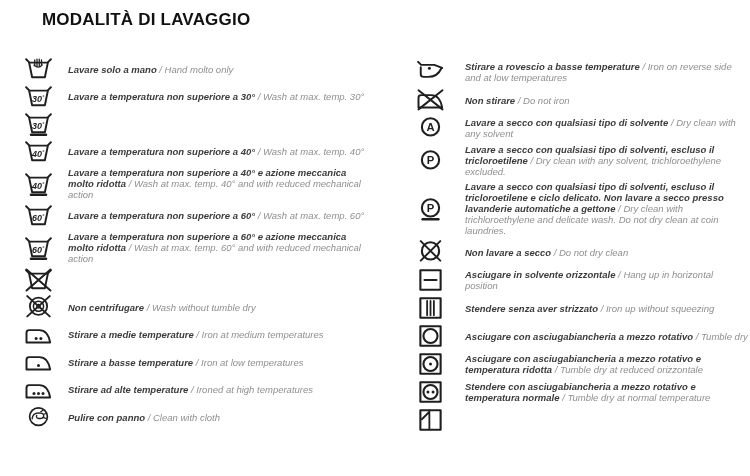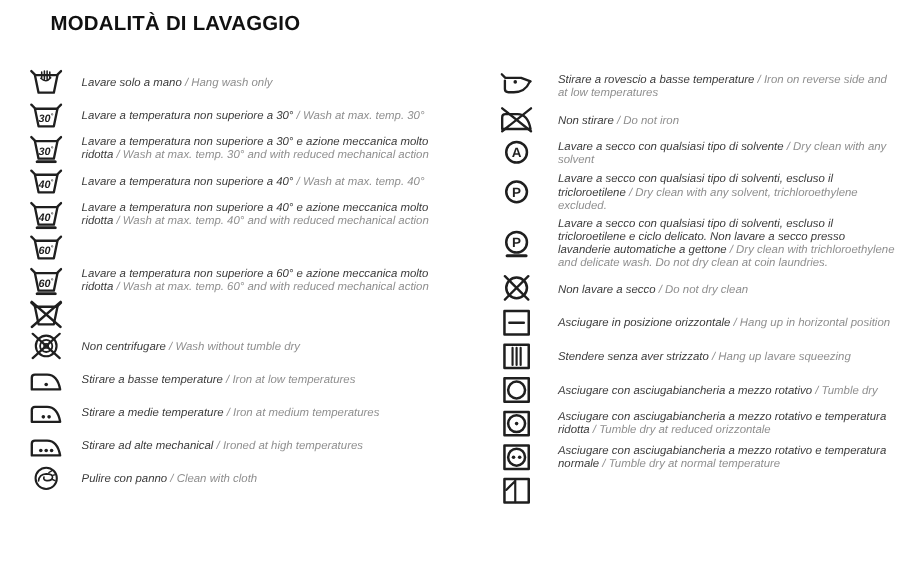--- a/index.html
+++ b/index.html
@@ -25,7 +25,7 @@
     color:var(--icon);}
   .col-right .icon{flex-basis:38px;}
   .text{flex:1;font-size:9.5px;line-height:11px;}
-  .it{font-weight:normal;font-style:italic;color:var(--it);}
+  .it{font-weight:bold;font-style:italic;color:var(--it);}
   .en{font-style:italic;font-weight:normal;color:var(--en);}
 </style>
 </head>

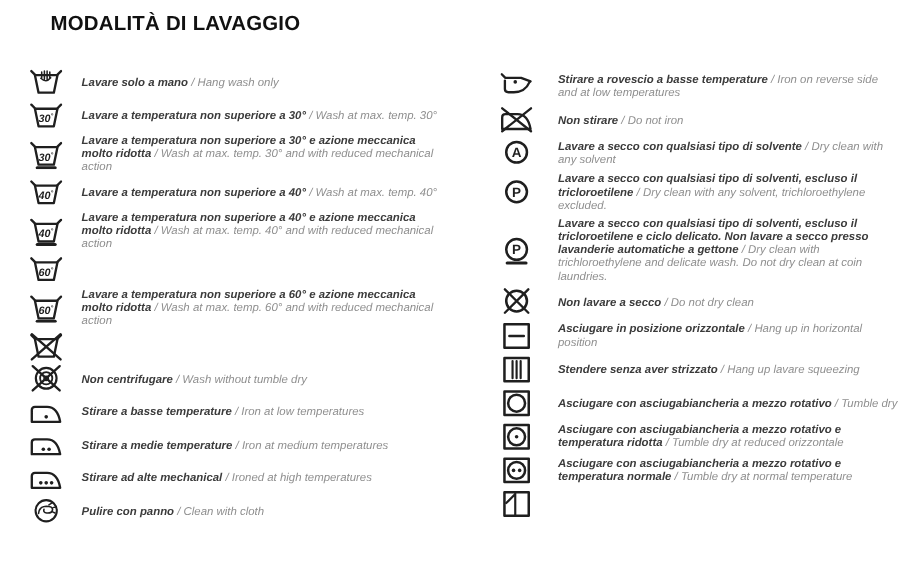--- a/index.html
+++ b/index.html
@@ -44,7 +44,7 @@
             </g>
           </svg>
         </span>
-        <span class="text"><b class="it">Lavare solo a mano</b><i class="en"> / Hang wash only</i></span>
+        <span class="text"><b class="it">Lavare solo a mano</b><i class="en"> / Hand molto only</i></span>
       </div>
       <div class="row">
         <span class="icon">

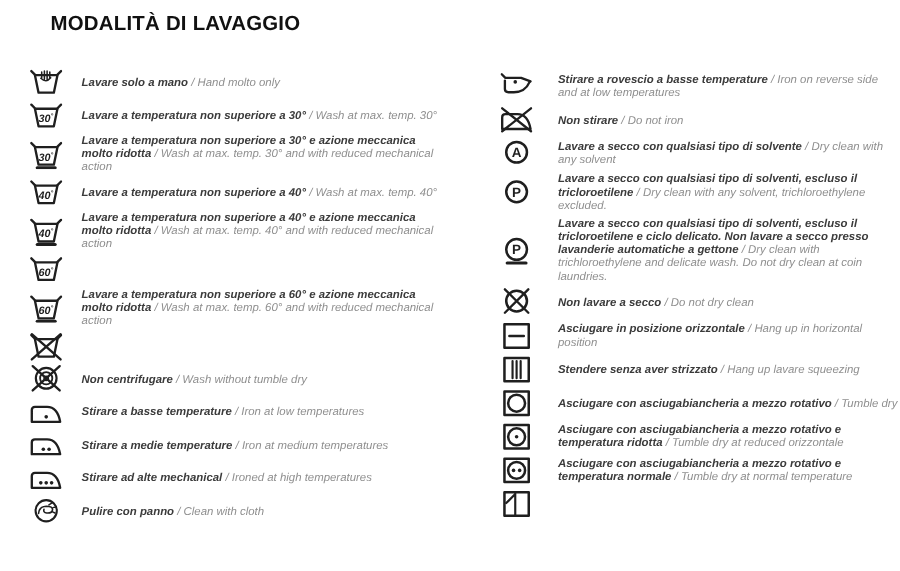--- a/index.html
+++ b/index.html
@@ -65,7 +65,6 @@
             <path d="M8,30.3 H28" stroke-width="3.4"></path>
           </svg>
         </span>
-        <span class="text"><b class="it">Lavare a temperatura non superiore a 30° e azione meccanica molto ridotta</b><i class="en"> / Wash at max. temp. 30° and with reduced mechanical action</i></span>
       </div>
       <div class="row">
         <span class="icon">

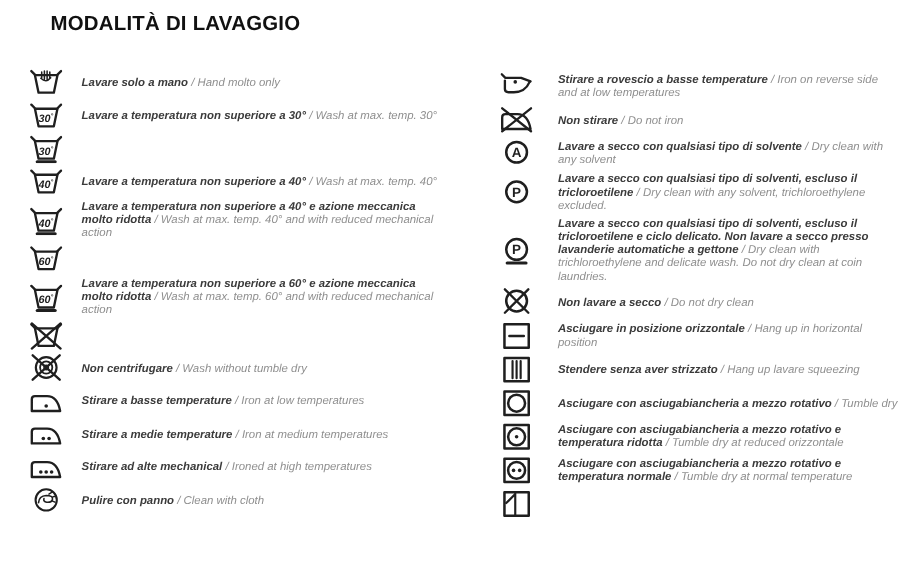--- a/index.html
+++ b/index.html
@@ -95,6 +95,7 @@
             <text x="17.5" y="22.5" text-anchor="middle" font-size="12" font-weight="bold" font-style="italic" fill="currentColor" stroke="none">60<tspan font-size="7.5" dy="-4.5">°</tspan></text>
           </svg>
         </span>
+        <span class="text"><b class="it">Lavare a temperatura non superiore a 60°</b><i class="en"> / Wash at max. temp. 60°</i></span>
       </div>
       <div class="row">
         <span class="icon">

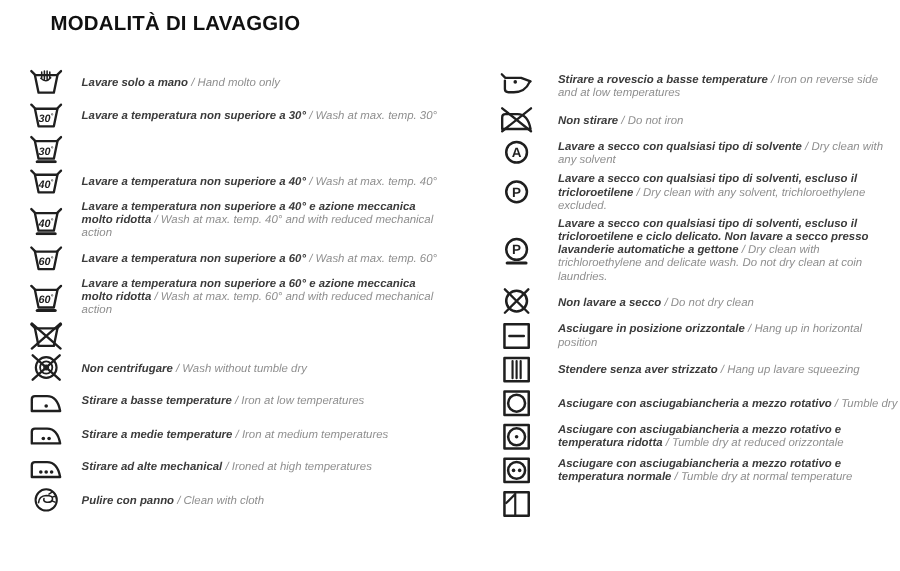--- a/index.html
+++ b/index.html
@@ -233,7 +233,7 @@
             <path d="M10,16 H26" stroke-width="2.8"></path>
           </svg>
         </span>
-        <span class="text"><b class="it">Asciugare in posizione orizzontale</b><i class="en"> / Hang up in horizontal position</i></span>
+        <span class="text"><b class="it">Asciugare in solvente orizzontale</b><i class="en"> / Hang up in horizontal position</i></span>
       </div>
       <div class="row">
         <span class="icon">

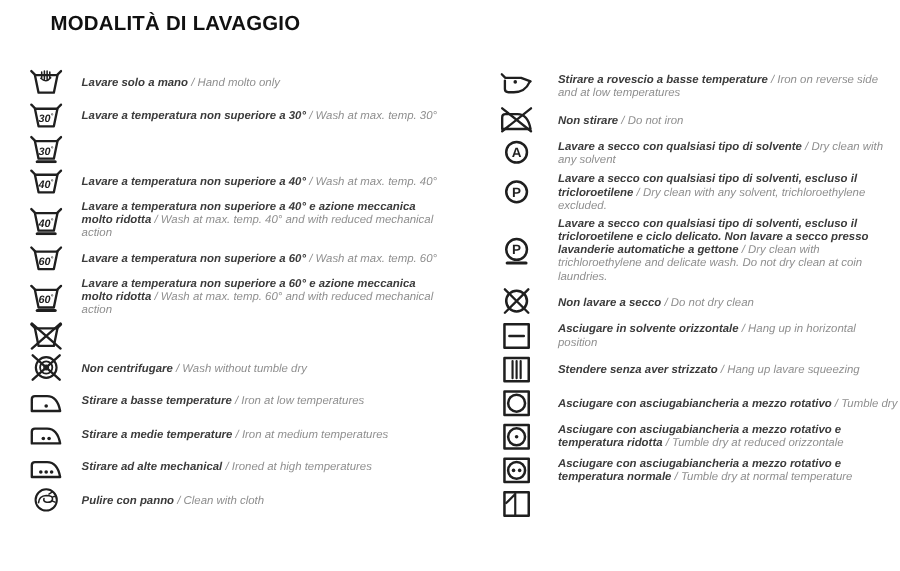--- a/index.html
+++ b/index.html
@@ -242,7 +242,7 @@
             <path d="M13.5,6.5 V25.5 M18,6.5 V25.5 M22.5,6.5 V25.5" stroke-width="2.4"></path>
           </svg>
         </span>
-        <span class="text"><b class="it">Stendere senza aver strizzato</b><i class="en"> / Hang up lavare squeezing</i></span>
+        <span class="text"><b class="it">Stendere senza aver strizzato</b><i class="en"> / Iron up without squeezing</i></span>
       </div>
       <div class="row">
         <span class="icon">

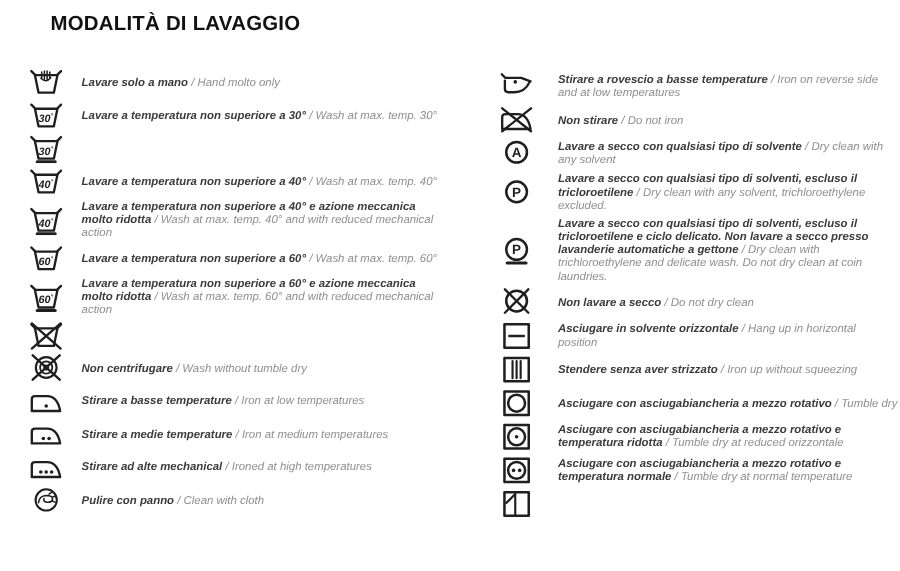--- a/index.html
+++ b/index.html
@@ -132,20 +132,20 @@
         <span class="icon">
           <svg width="27" height="24" viewBox="0 0 36 32" fill="none" stroke="currentColor" stroke-width="2.6" stroke-linecap="round" stroke-linejoin="round">
             <path d="M2,26 V13 Q2,9.5 5.5,9.5 H19 Q30.5,9.5 33.5,26 Z"></path>
-            <circle cx="18" cy="20.5" r="2" fill="currentColor" stroke="none"></circle>
-          </svg>
-        </span>
-        <span class="text"><b class="it">Stirare a basse temperature</b><i class="en"> / Iron at low temperatures</i></span>
-      </div>
-      <div class="row">
-        <span class="icon">
-          <svg width="27" height="24" viewBox="0 0 36 32" fill="none" stroke="currentColor" stroke-width="2.6" stroke-linecap="round" stroke-linejoin="round">
-            <path d="M2,26 V13 Q2,9.5 5.5,9.5 H19 Q30.5,9.5 33.5,26 Z"></path>
             <circle cx="14.8" cy="20.5" r="2" fill="currentColor" stroke="none"></circle>
             <circle cx="21.2" cy="20.5" r="2" fill="currentColor" stroke="none"></circle>
           </svg>
         </span>
         <span class="text"><b class="it">Stirare a medie temperature</b><i class="en"> / Iron at medium temperatures</i></span>
+      </div>
+      <div class="row">
+        <span class="icon">
+          <svg width="27" height="24" viewBox="0 0 36 32" fill="none" stroke="currentColor" stroke-width="2.6" stroke-linecap="round" stroke-linejoin="round">
+            <path d="M2,26 V13 Q2,9.5 5.5,9.5 H19 Q30.5,9.5 33.5,26 Z"></path>
+            <circle cx="18" cy="20.5" r="2" fill="currentColor" stroke="none"></circle>
+          </svg>
+        </span>
+        <span class="text"><b class="it">Stirare a basse temperature</b><i class="en"> / Iron at low temperatures</i></span>
       </div>
       <div class="row">
         <span class="icon">

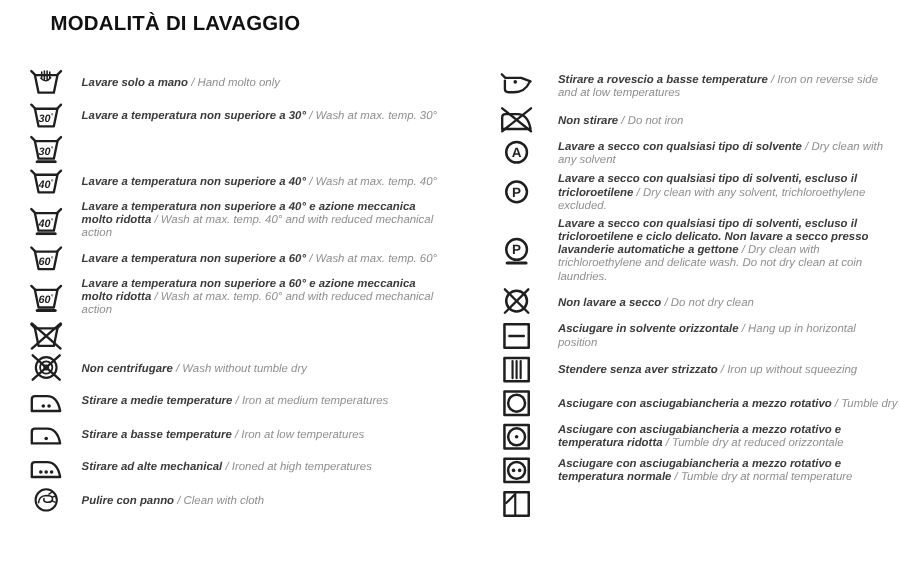--- a/index.html
+++ b/index.html
@@ -156,7 +156,7 @@
             <circle cx="24" cy="20.5" r="2" fill="currentColor" stroke="none"></circle>
           </svg>
         </span>
-        <span class="text"><b class="it">Stirare ad alte mechanical</b><i class="en"> / Ironed at high temperatures</i></span>
+        <span class="text"><b class="it">Stirare ad alte temperature</b><i class="en"> / Ironed at high temperatures</i></span>
       </div>
       <div class="row">
         <span class="icon">

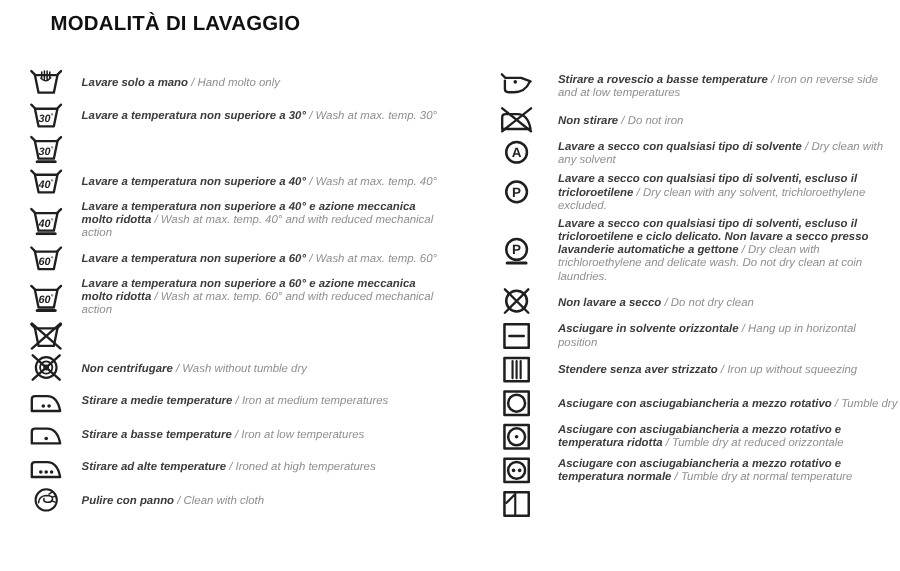--- a/index.html
+++ b/index.html
@@ -272,7 +272,7 @@
             <circle cx="21.4" cy="16" r="2" fill="currentColor" stroke="none"></circle>
           </svg>
         </span>
-        <span class="text"><b class="it">Asciugare con asciugabiancheria a mezzo rotativo e temperatura normale</b><i class="en"> / Tumble dry at normal temperature</i></span>
+        <span class="text"><b class="it">Stendere con asciugabiancheria a mezzo rotativo e temperatura normale</b><i class="en"> / Tumble dry at normal temperature</i></span>
       </div>
       <div class="row">
         <span class="icon">

